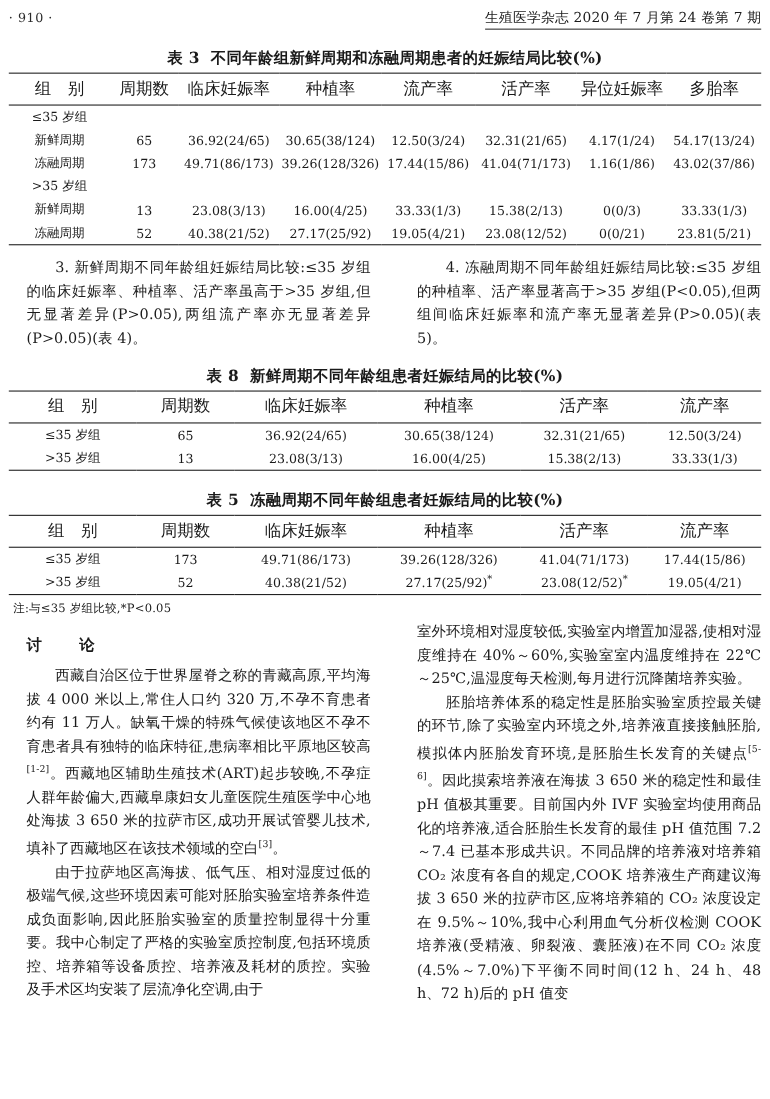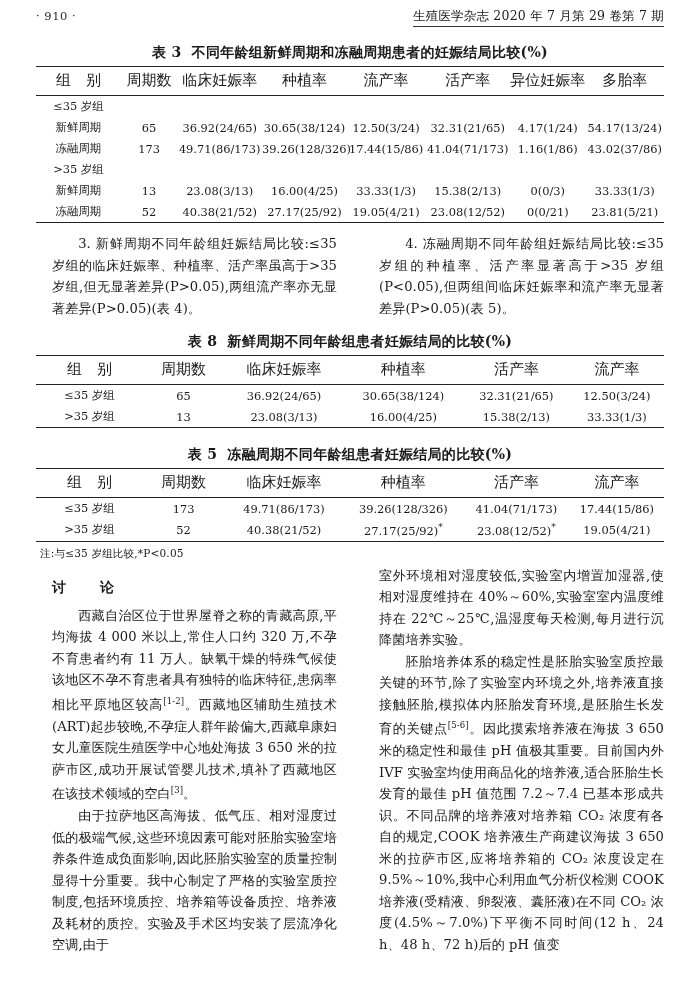--- a/index.html
+++ b/index.html
@@ -20,7 +20,7 @@
     width: 700px;
     height: 999px;
     box-sizing: border-box;
-    padding: 0 36px;
+    padding: 0 8px;
     border-radius: 20px;
   }
 

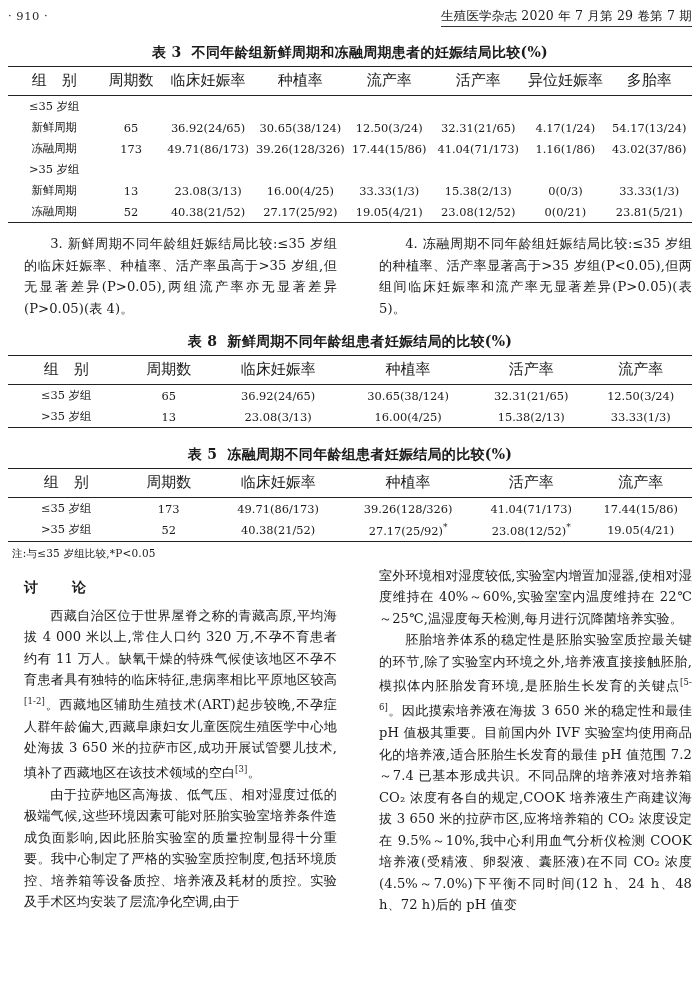--- a/index.html
+++ b/index.html
@@ -122,7 +122,7 @@
 
   <div class="runhead">
     <div class="folio">· 910 ·</div>
-    <div class="journal">生殖医学杂志 2020 年 7 月第 29 卷第 7 期</div>
+    <div class="journal">生殖医学杂志 2020 年 7 月第 24 卷第 7 期</div>
   </div>
 
   <div class="table-block">

